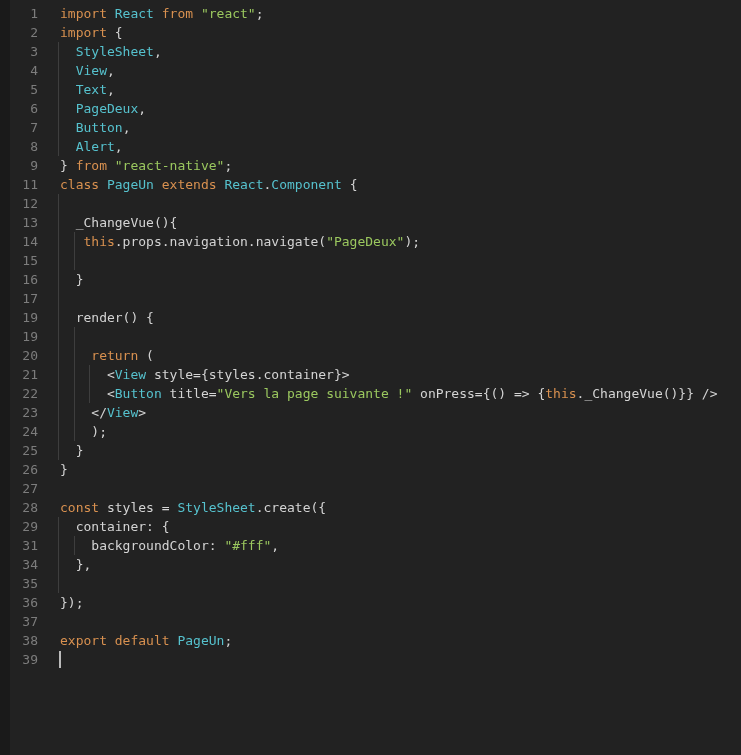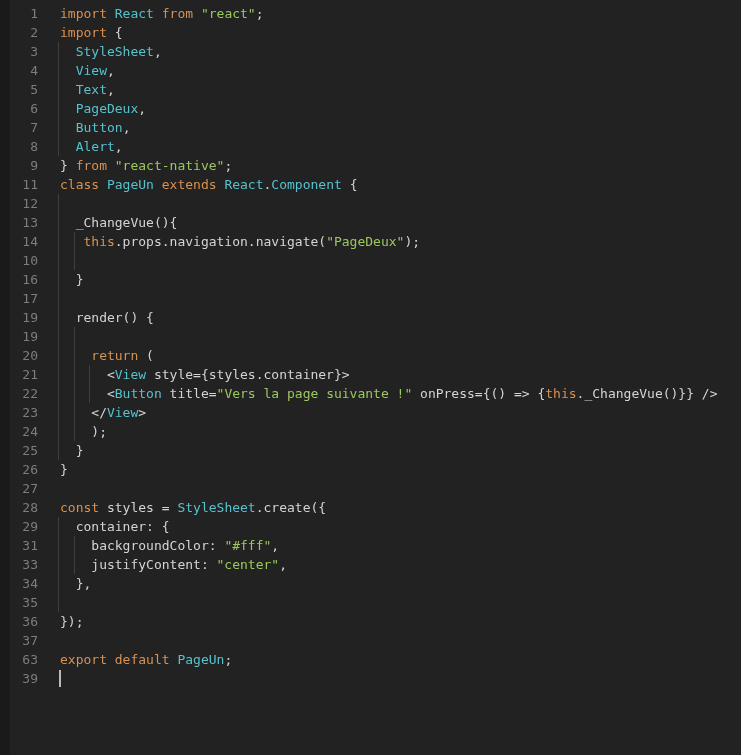--- a/index.html
+++ b/index.html
@@ -63,7 +63,7 @@
       <div class="line"><div class="num">12</div><div class="code"><div class="guide" style="left: 20px;"></div></div></div>
       <div class="line"><div class="num">13</div><div class="code"><div class="guide" style="left: 20px;"></div><span class="tok-d">  _ChangeVue(){</span></div></div>
       <div class="line"><div class="num">14</div><div class="code"><div class="guide" style="left: 20px;"></div><div class="guide" style="left: 35.66px;"></div><span class="tok-d">   </span><span class="tok-k">this</span><span class="tok-d">.props.navigation.navigate(</span><span class="tok-s">"PageDeux"</span><span class="tok-d">);</span></div></div>
-      <div class="line"><div class="num">10</div><div class="code"><div class="guide" style="left: 20px;"></div><div class="guide" style="left: 35.66px;"></div></div></div>
+      <div class="line"><div class="num">15</div><div class="code"><div class="guide" style="left: 20px;"></div><div class="guide" style="left: 35.66px;"></div></div></div>
       <div class="line"><div class="num">16</div><div class="code"><div class="guide" style="left: 20px;"></div><span class="tok-d">  }</span></div></div>
       <div class="line"><div class="num">17</div><div class="code"><div class="guide" style="left: 20px;"></div></div></div>
       <div class="line"><div class="num">19</div><div class="code"><div class="guide" style="left: 20px;"></div><span class="tok-d">  render() {</span></div></div>

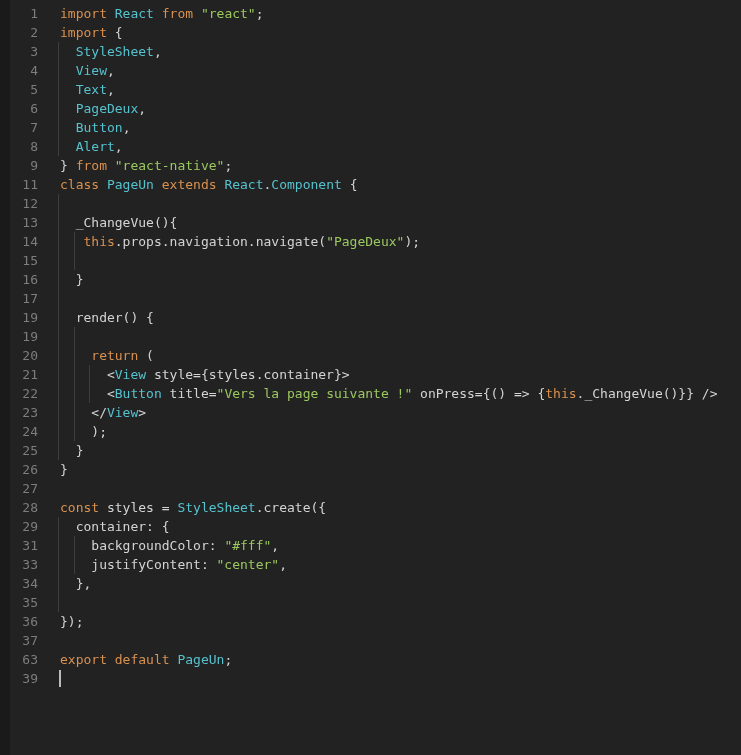--- a/index.html
+++ b/index.html
@@ -79,7 +79,6 @@
       <div class="line"><div class="num">28</div><div class="code"><span class="tok-k">const</span><span class="tok-d"> styles = </span><span class="tok-t">StyleSheet</span><span class="tok-d">.create({</span></div></div>
       <div class="line"><div class="num">29</div><div class="code"><div class="guide" style="left: 20px;"></div><span class="tok-d">  container: {</span></div></div>
       <div class="line"><div class="num">31</div><div class="code"><div class="guide" style="left: 20px;"></div><div class="guide" style="left: 35.66px;"></div><span class="tok-d">    backgroundColor: </span><span class="tok-s">"#fff"</span><span class="tok-d">,</span></div></div>
-      <div class="line"><div class="num">33</div><div class="code"><div class="guide" style="left: 20px;"></div><div class="guide" style="left: 35.66px;"></div><span class="tok-d">    justifyContent: </span><span class="tok-s">"center"</span><span class="tok-d">,</span></div></div>
       <div class="line"><div class="num">34</div><div class="code"><div class="guide" style="left: 20px;"></div><span class="tok-d">  },</span></div></div>
       <div class="line"><div class="num">35</div><div class="code"><div class="guide" style="left: 20px;"></div></div></div>
       <div class="line"><div class="num">36</div><div class="code"><span class="tok-d">});</span></div></div>

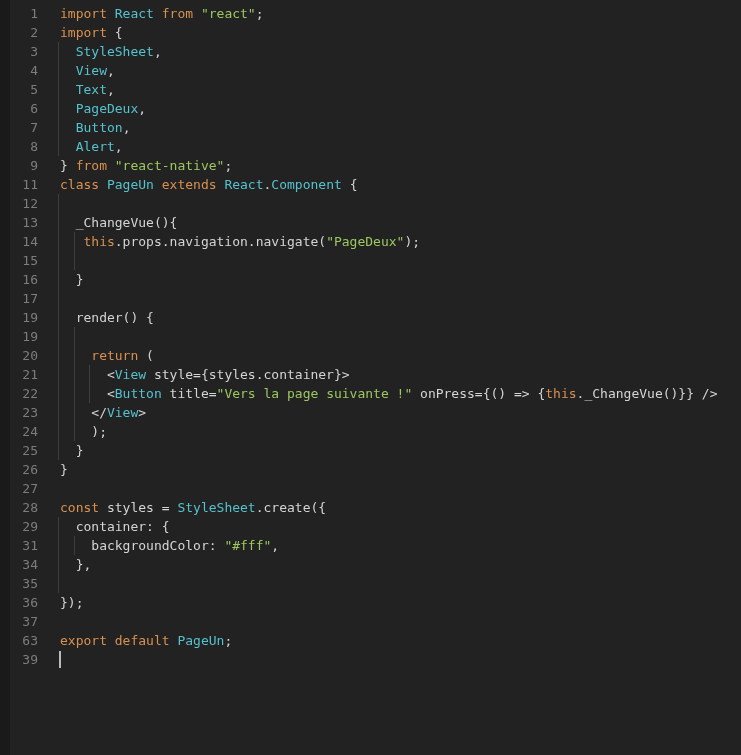--- a/index.html
+++ b/index.html
@@ -83,7 +83,7 @@
       <div class="line"><div class="num">35</div><div class="code"><div class="guide" style="left: 20px;"></div></div></div>
       <div class="line"><div class="num">36</div><div class="code"><span class="tok-d">});</span></div></div>
       <div class="line"><div class="num">37</div><div class="code"></div></div>
-      <div class="line"><div class="num">63</div><div class="code"><span class="tok-k">export default </span><span class="tok-t">PageUn</span><span class="tok-d">;</span></div></div>
+      <div class="line"><div class="num">38</div><div class="code"><span class="tok-k">export default </span><span class="tok-t">PageUn</span><span class="tok-d">;</span></div></div>
       <div class="line"><div class="num">39</div><div class="code"><div class="cursor"></div></div></div>
     </div>
 </div>

